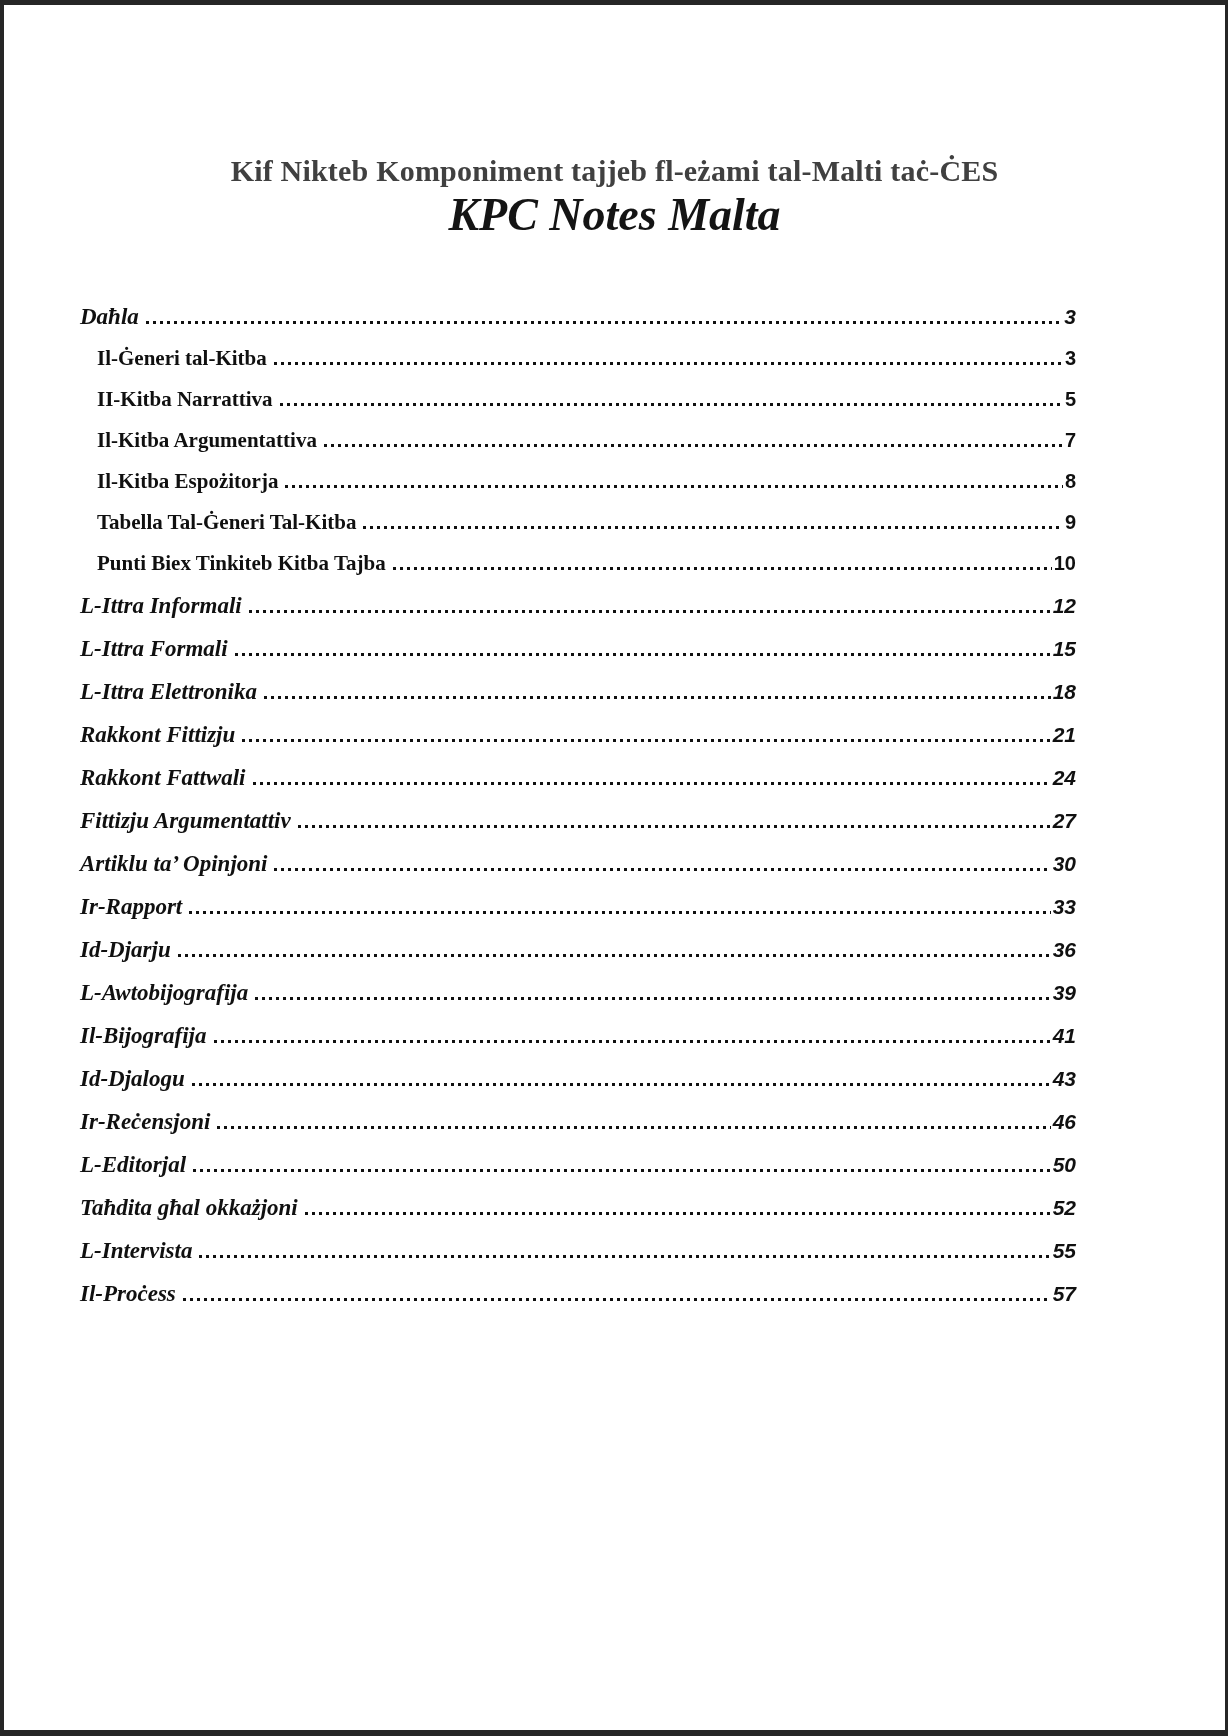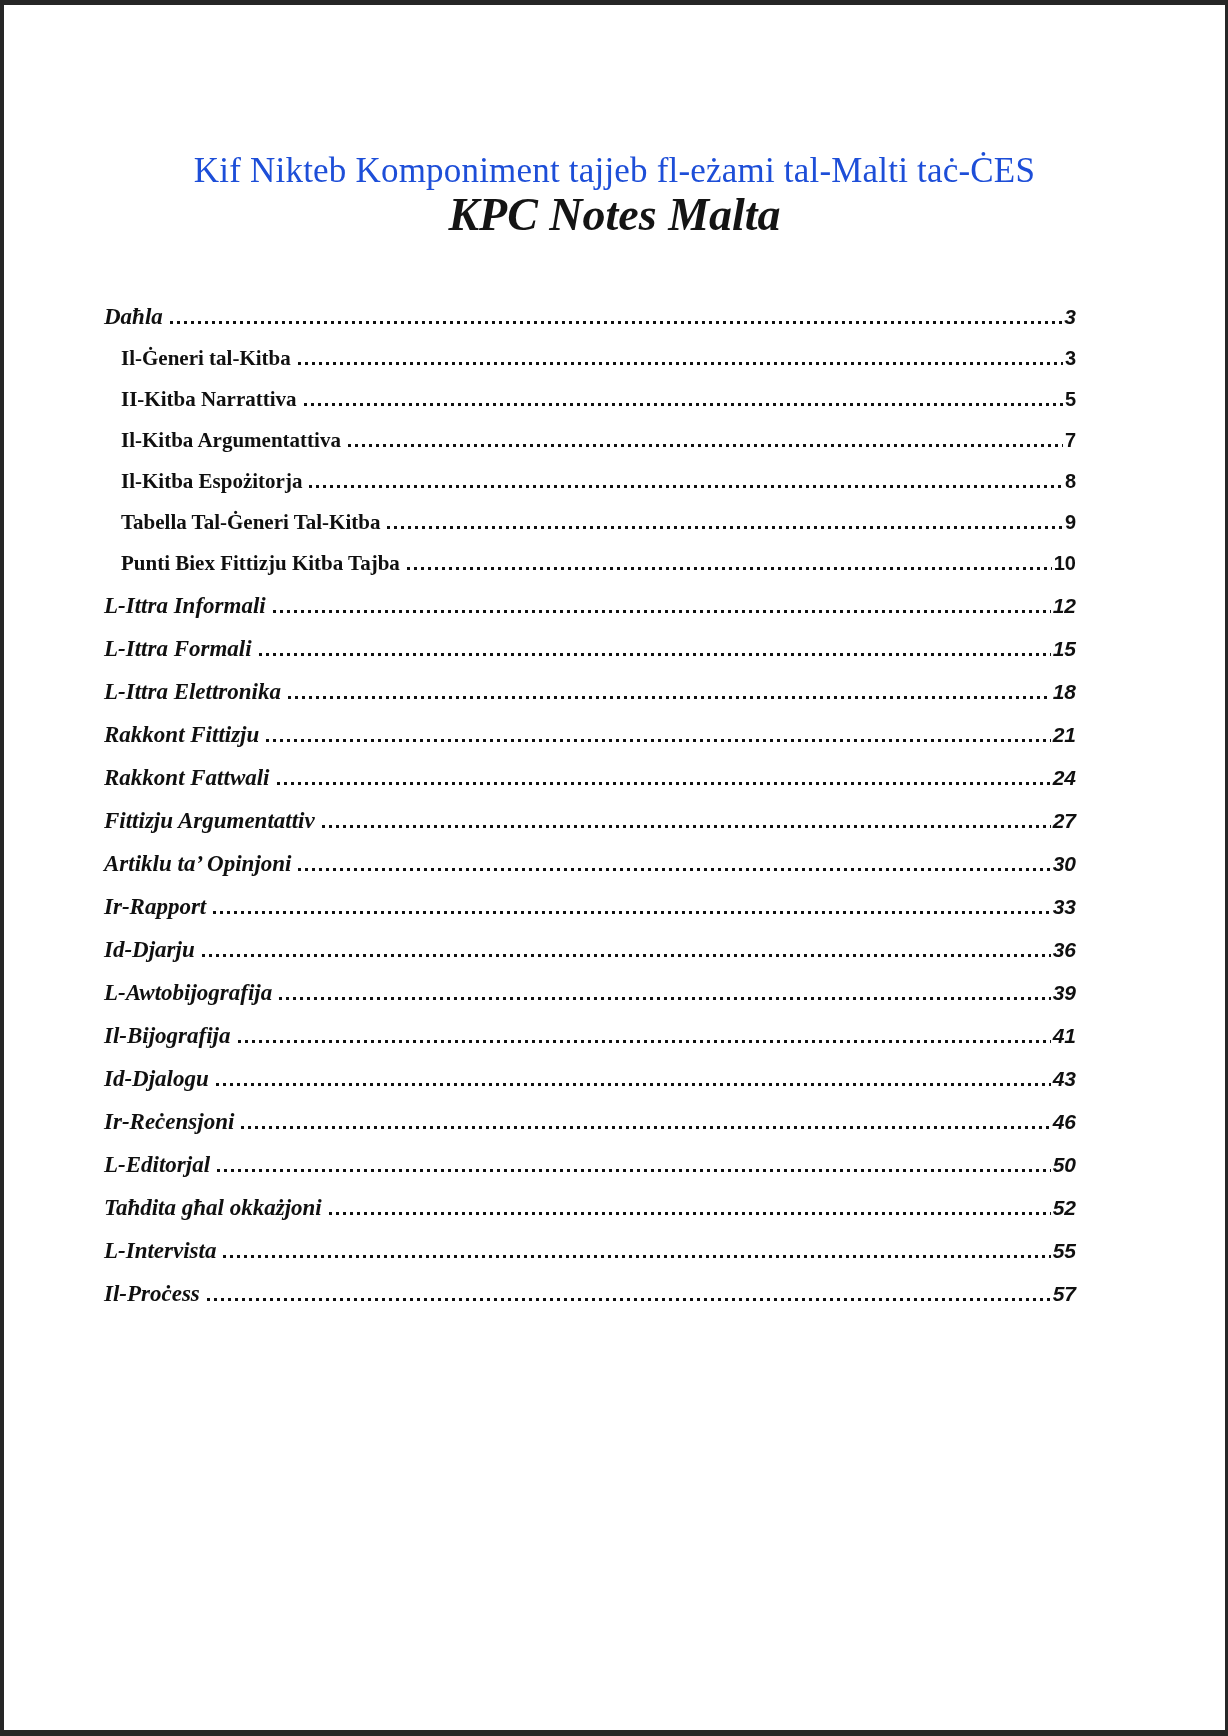--- a/index.html
+++ b/index.html
@@ -25,10 +25,10 @@
     text-align: center;
   }
   .doc-title {
-    font-weight: normal;
-    font-size: 35px;
+    font-weight: bold;
+    font-size: 30px;
     line-height: 44px;
-    color: #1d4ed8;
+    color: #404040;
     letter-spacing: 0.2px;
   }
   .doc-subtitle {

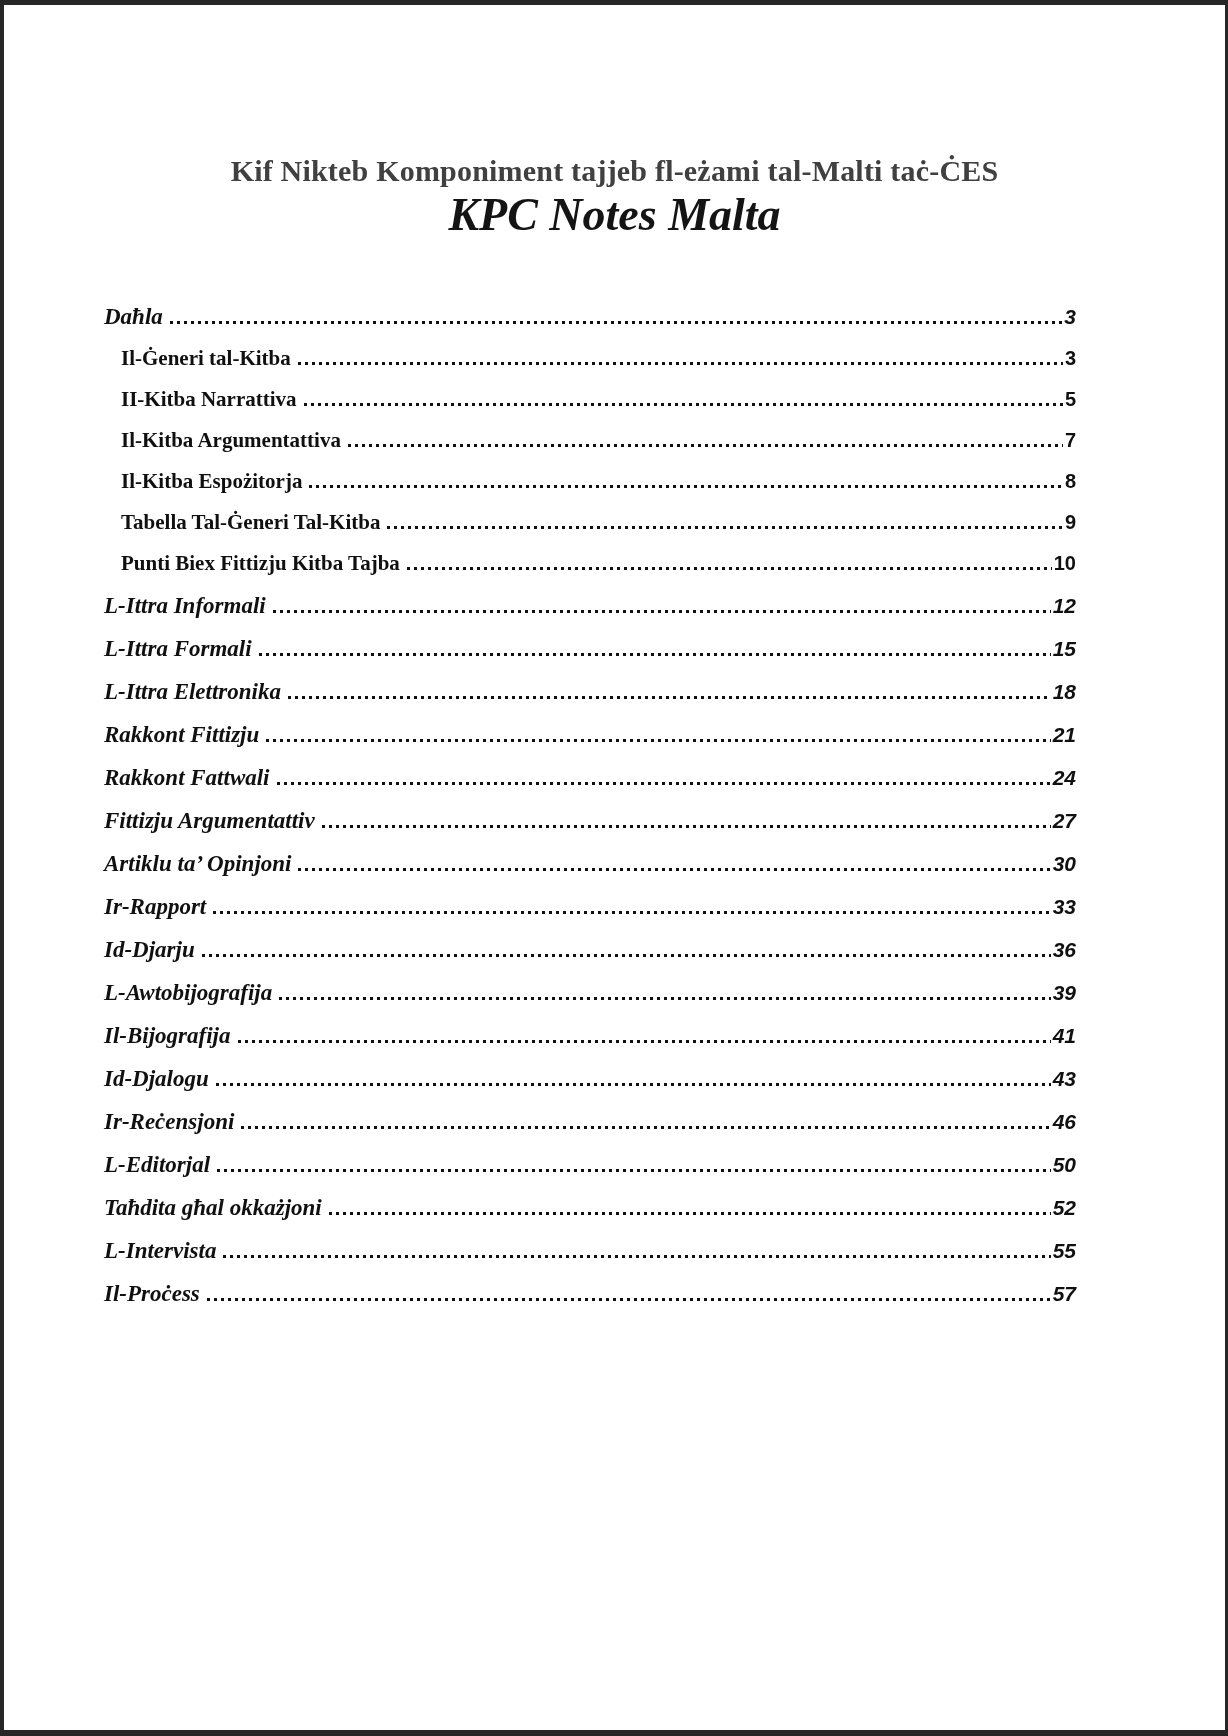--- a/index.html
+++ b/index.html
@@ -39,7 +39,7 @@
     color: #141414;
   }
   .toc {
-    margin: 58px 149px 0 100px;
+    margin: 58px 149px 0 76px;
   }
   .toc-row {
     display: flex;

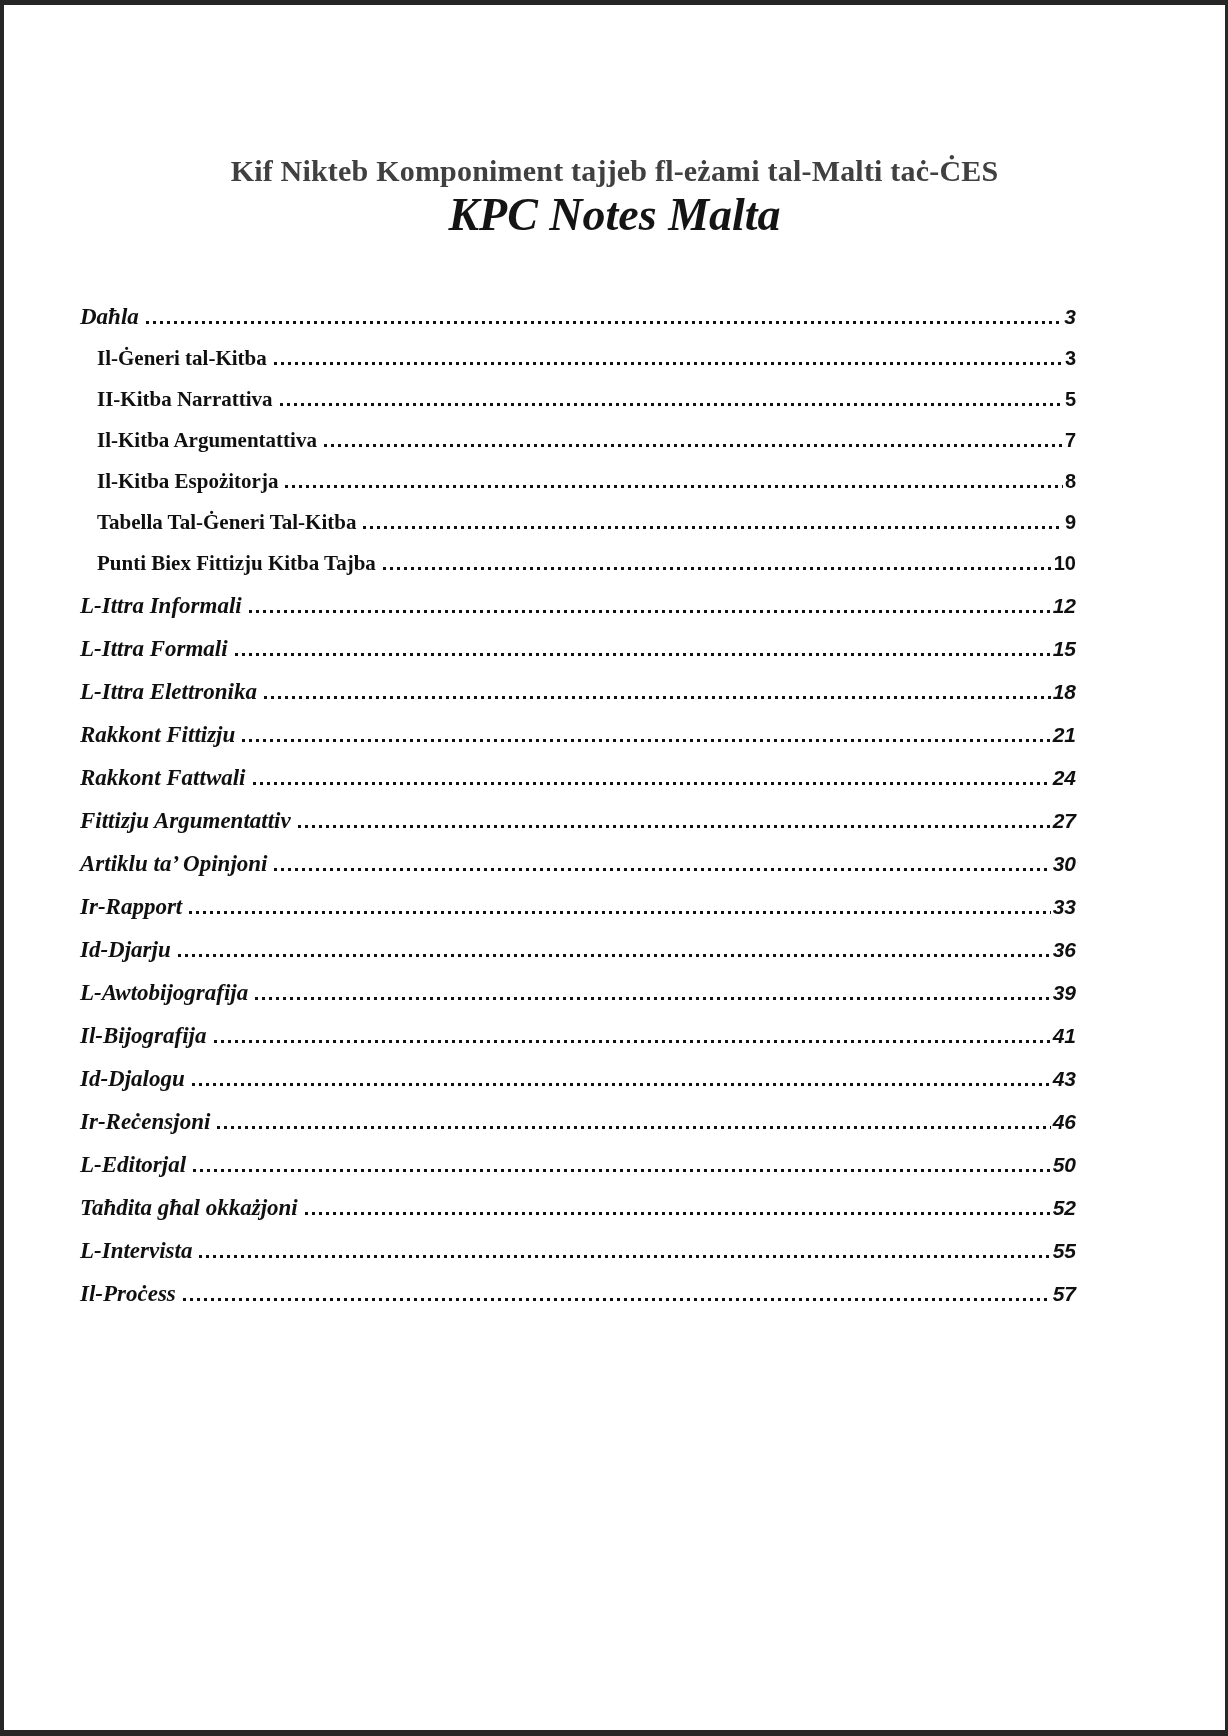--- a/index.html
+++ b/index.html
@@ -128,7 +128,7 @@
     <span class="toc-page">9</span>
   </div>
       <div class="toc-row lvl2">
-    <span class="toc-label">Punti Biex Fittizju Kitba Tajba</span>
+    <span class="toc-label">Punti Biex Tinkiteb Kitba Tajba</span>
     <span class="toc-leader"></span>
     <span class="toc-page">10</span>
   </div>

